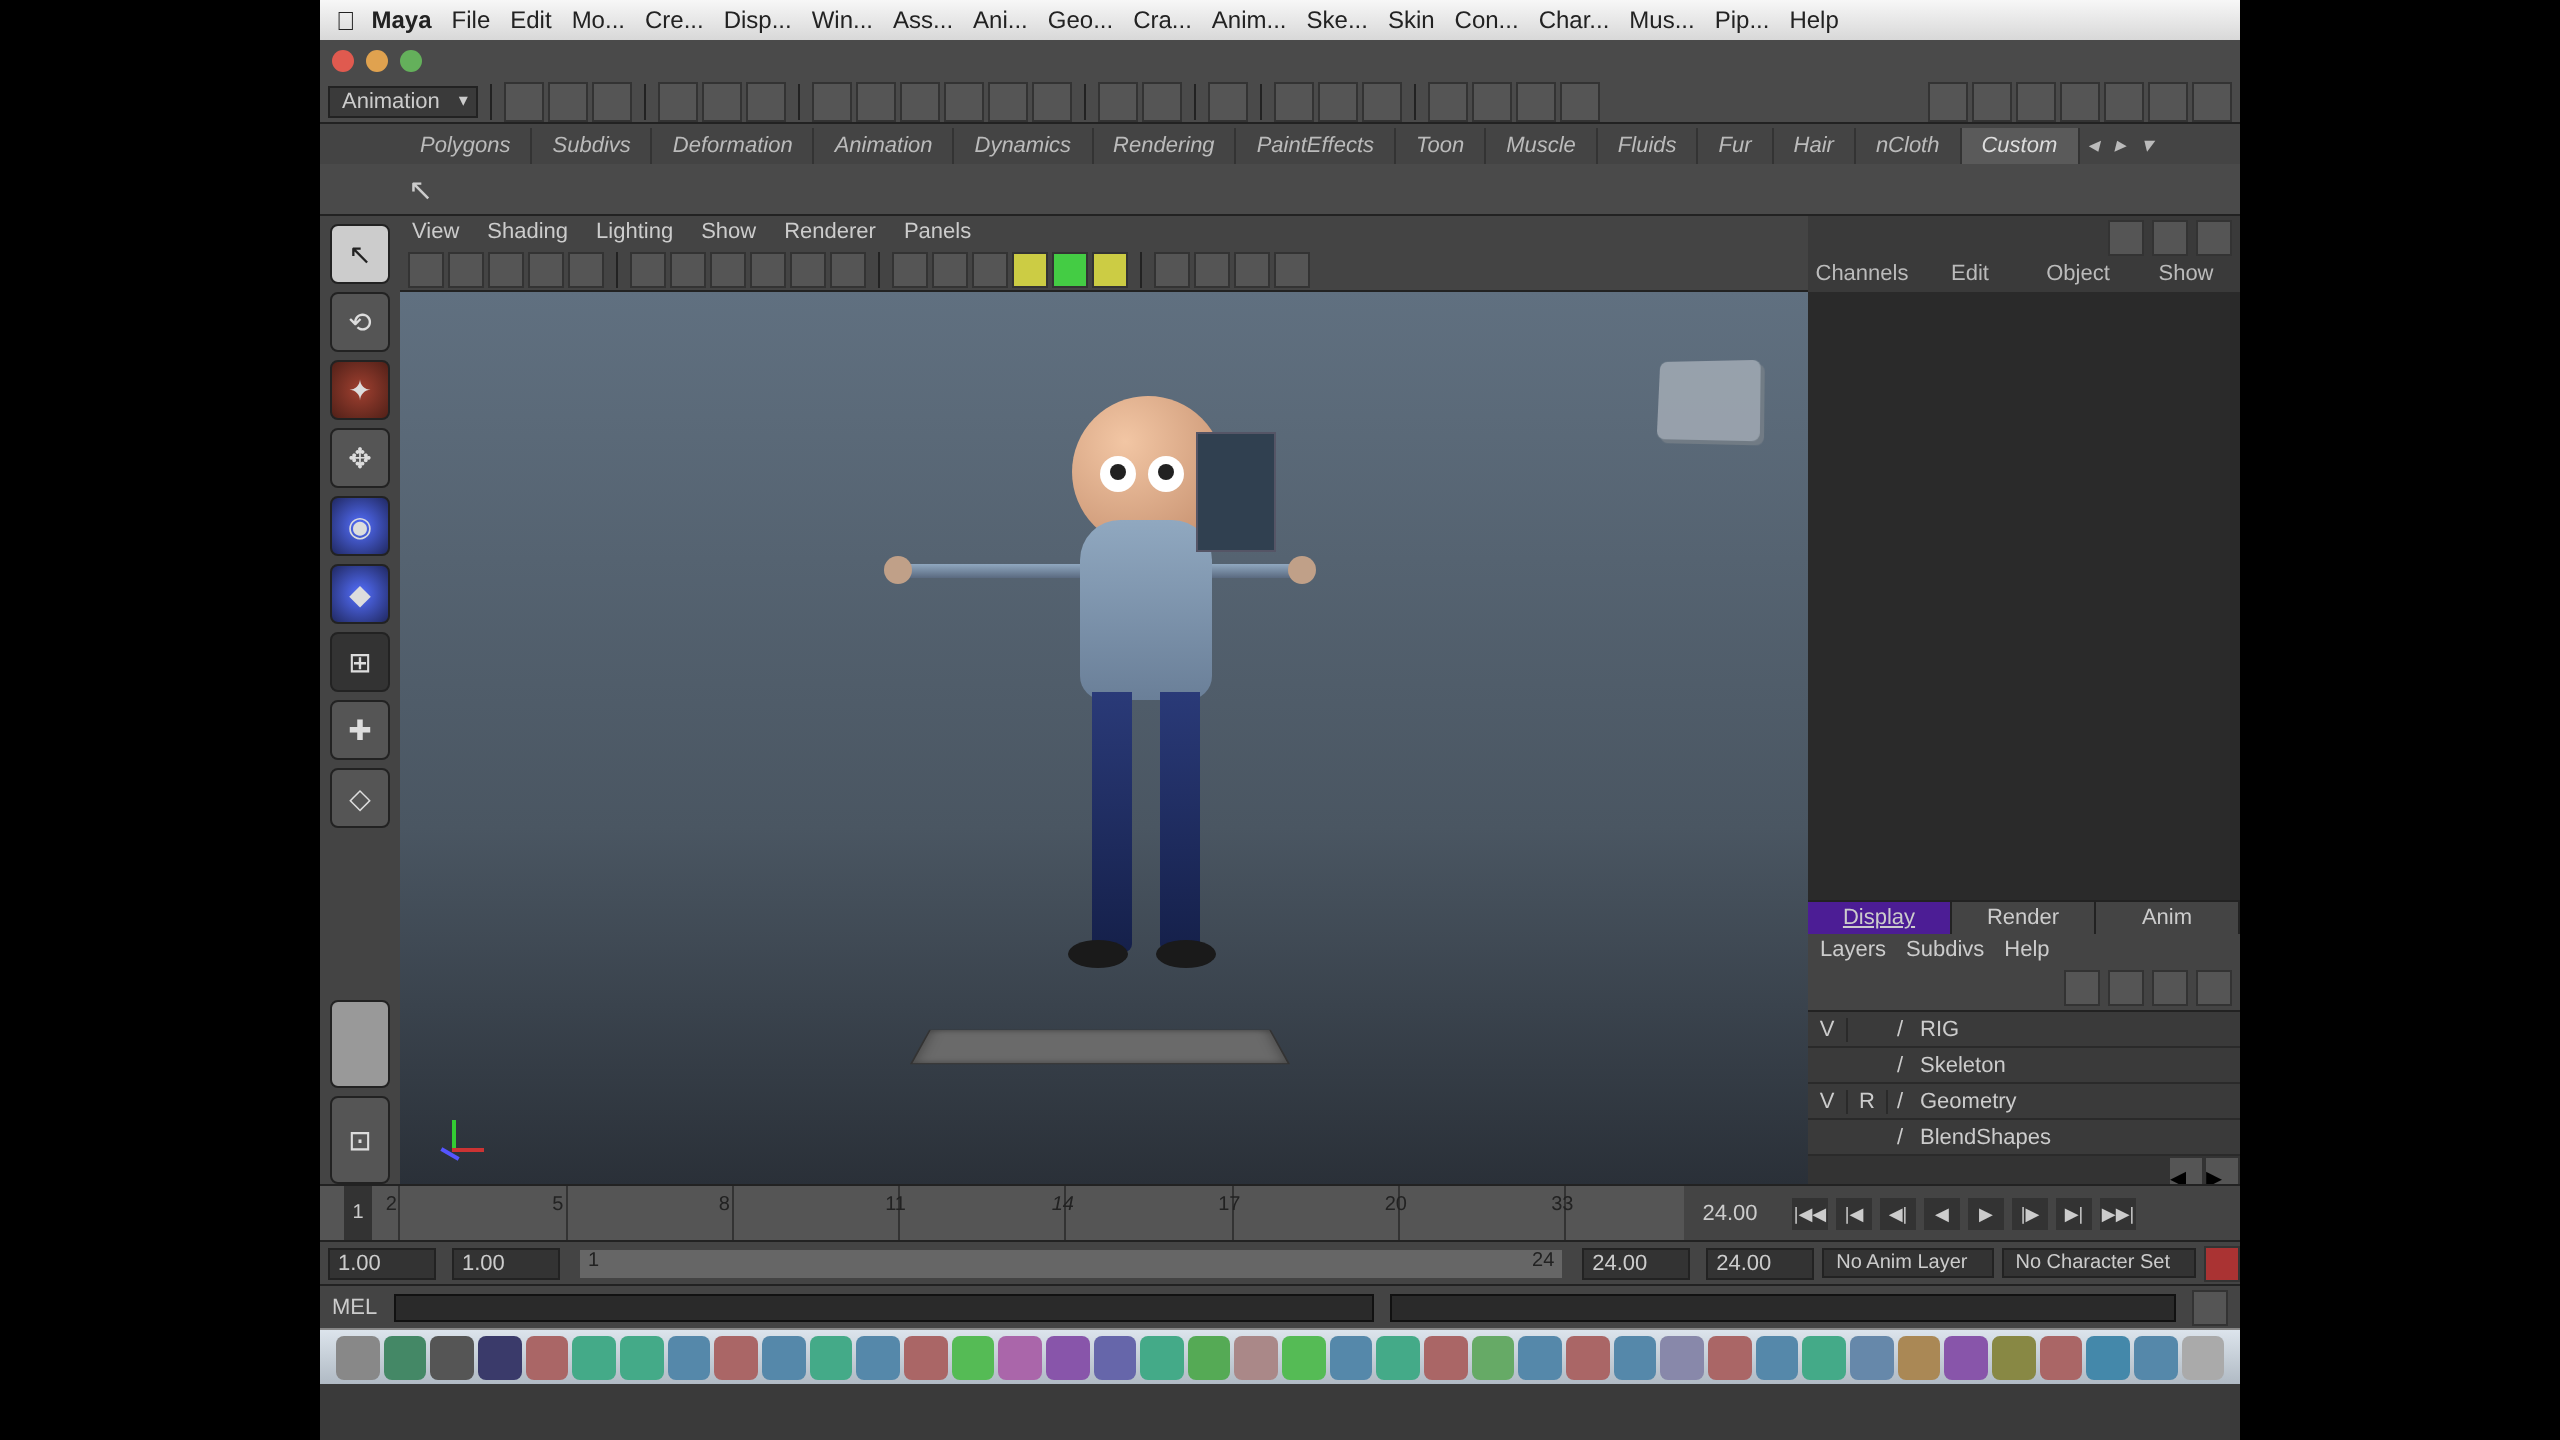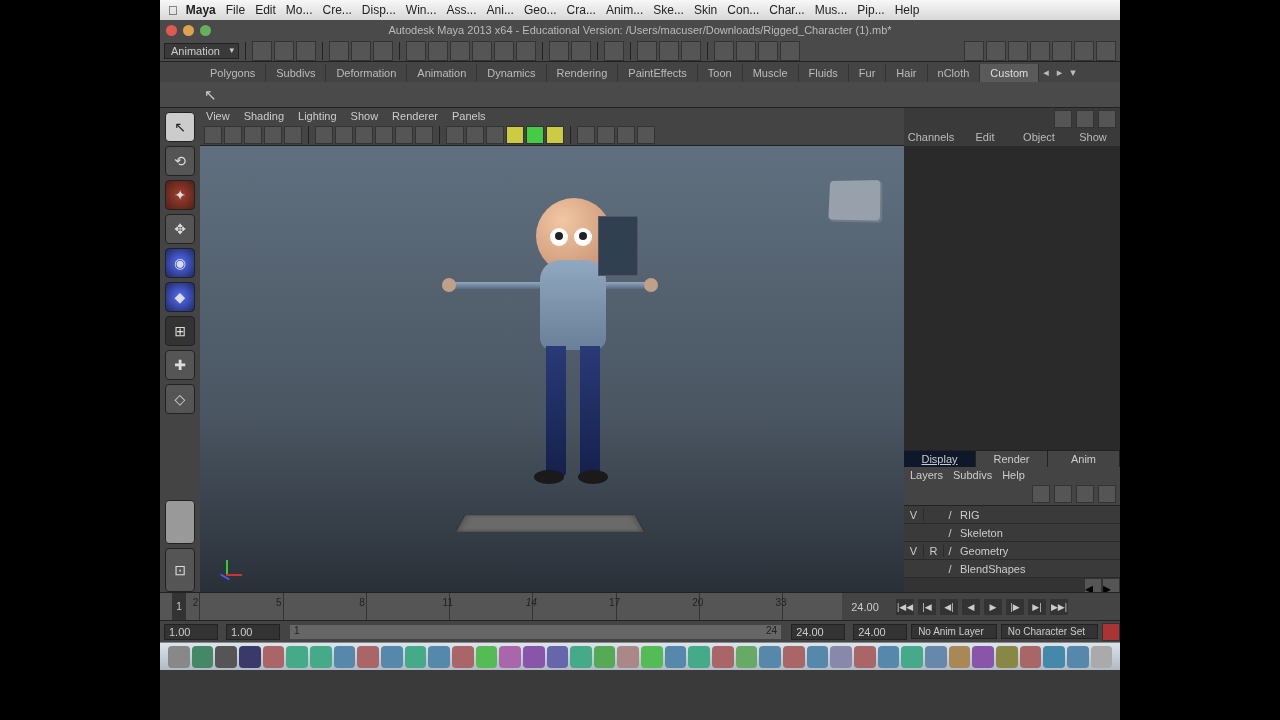--- a/index.html
+++ b/index.html
@@ -149,7 +149,6 @@
       <div class="dot y"></div>
       <div class="dot g"></div>
     </div>
-    <div class="title-text">Autodesk Maya 2013 x64 - Educational Version: /Users/macuser/Downloads/Rigged_Character (1).mb*</div>
   </div>
 
   <div class="toolbar1">

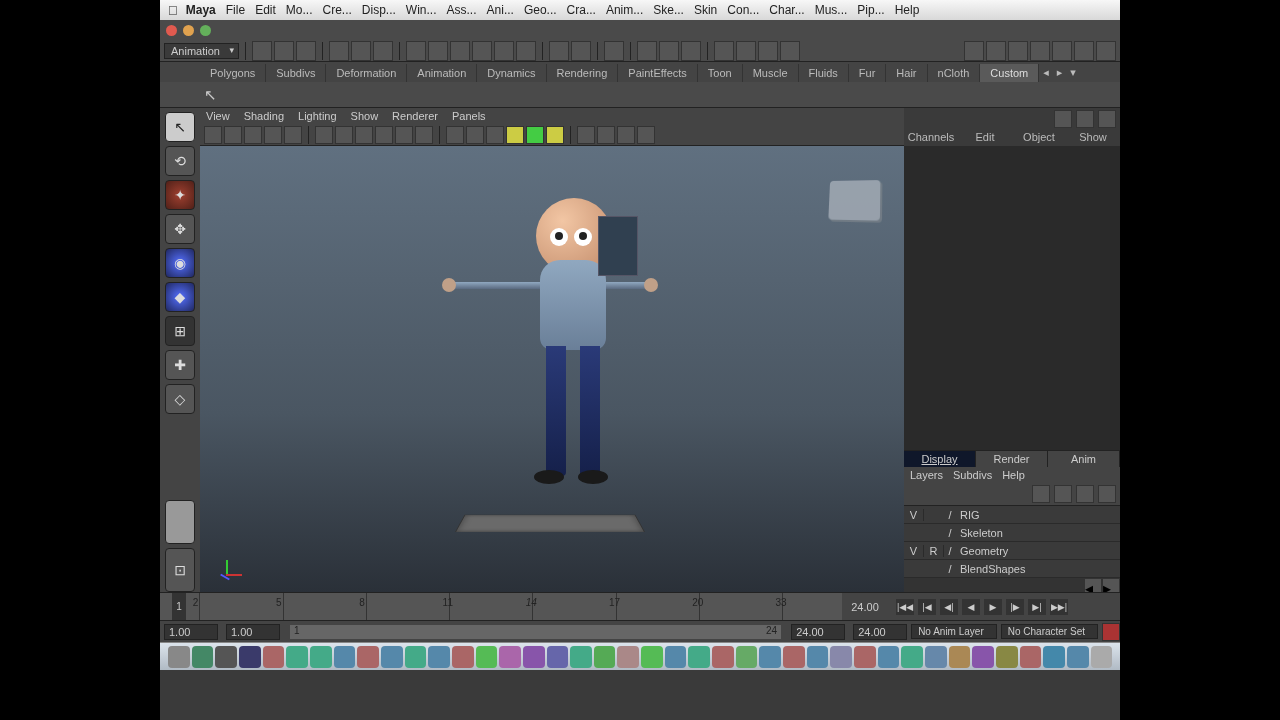--- a/index.html
+++ b/index.html
@@ -28,7 +28,7 @@
 
 
 .shelf-tabs { height: 20px; background: #444; display: flex; font-size: 11px; color: #bbb; padding-left: 40px; align-items: flex-end; }
-.shelf-tabs span { padding: 3px 10px; border-right: 1px solid #333; cursor: default; }
+.shelf-tabs span { padding: 3px 10px; border-right: 1px solid #333; cursor: default; font-style: italic; }
 .shelf-tabs span.active { background: #5a5a5a; color: #ddd; }
 .shelf-body { height: 26px; background: #4a4a4a; border-bottom: 1px solid #222; display: flex; align-items: center; padding-left: 44px; }
 .shelf-arrow { width: 18px; height: 18px; }

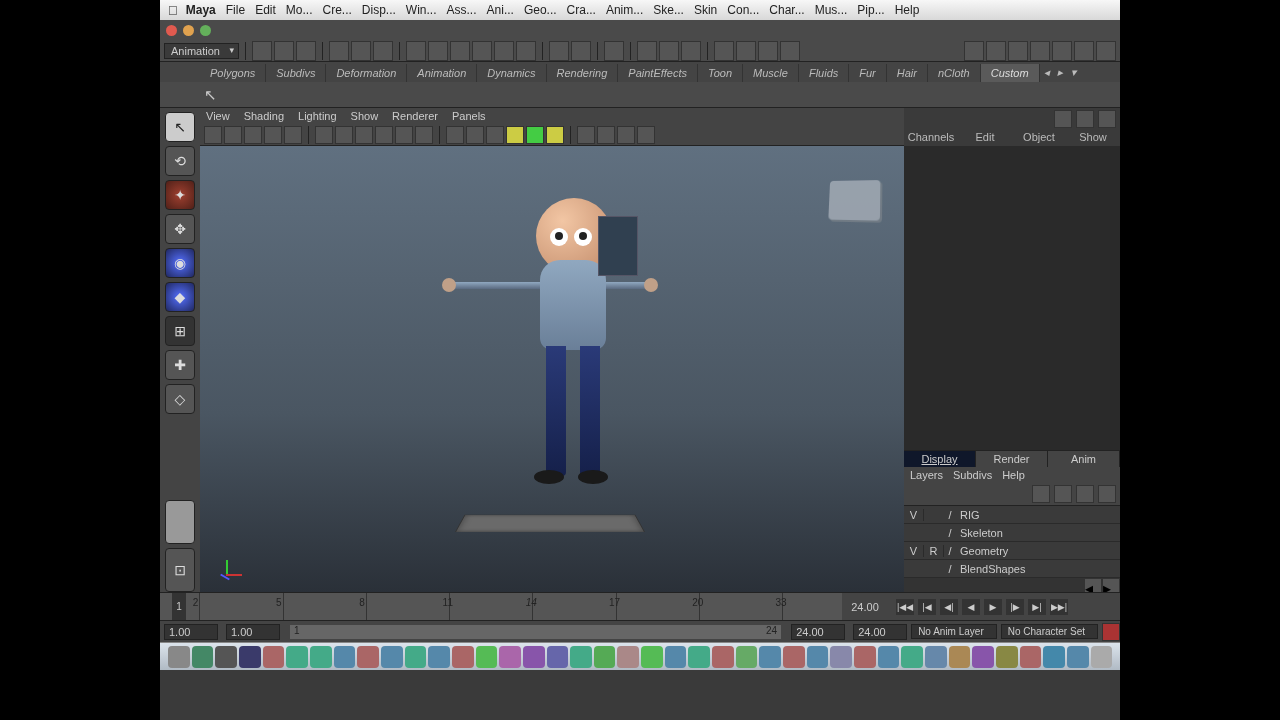--- a/index.html
+++ b/index.html
@@ -80,7 +80,7 @@
 .layer-panel { border-top: 1px solid #222; }
 .layer-tabs { display: flex; font-size: 11px; }
 .layer-tabs span { flex: 1; background: #444; text-align: center; padding: 2px 0; color: #ccc; border-right: 1px solid #222; }
-.layer-tabs span.active { background: #0f172a; text-decoration: underline; }
+.layer-tabs span.active { background: #4c1d95; text-decoration: underline; }
 .layer-menu { display: flex; font-size: 11px; color: #ccc; padding: 2px 6px; gap: 10px; background: #444; }
 .layer-icons { display: flex; justify-content: flex-end; gap: 4px; padding: 2px 4px; background: #444; border-bottom: 1px solid #222; }
 .layer-list { background: #3a3a3a; }

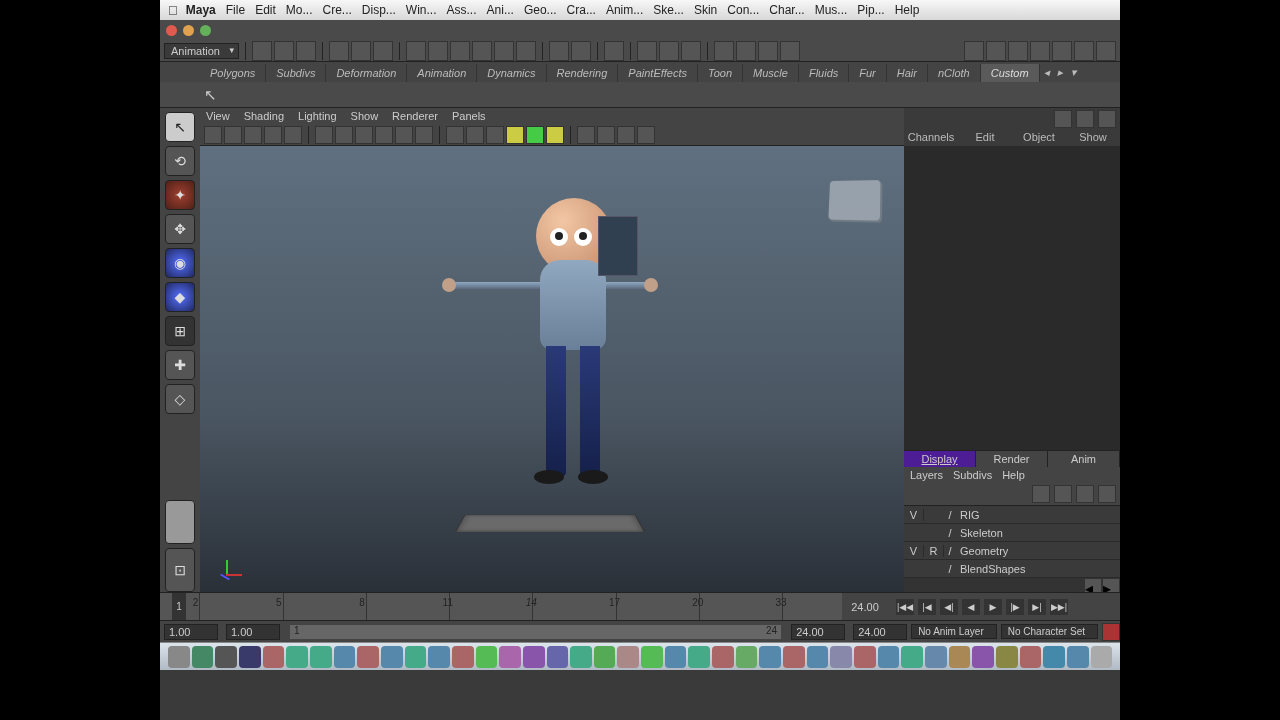--- a/index.html
+++ b/index.html
@@ -412,6 +412,12 @@
     <div class="tbtn sm" style="background:#a33"></div>
   </div>
 
+  <div class="cmd-row">
+    <span>MEL</span>
+    <div class="cmd-input"></div>
+    <div class="cmd-input" style="flex:0.8"></div>
+    <div class="tbtn sm"></div>
+  </div>
 
 
   <div class="dock" id="dock">

